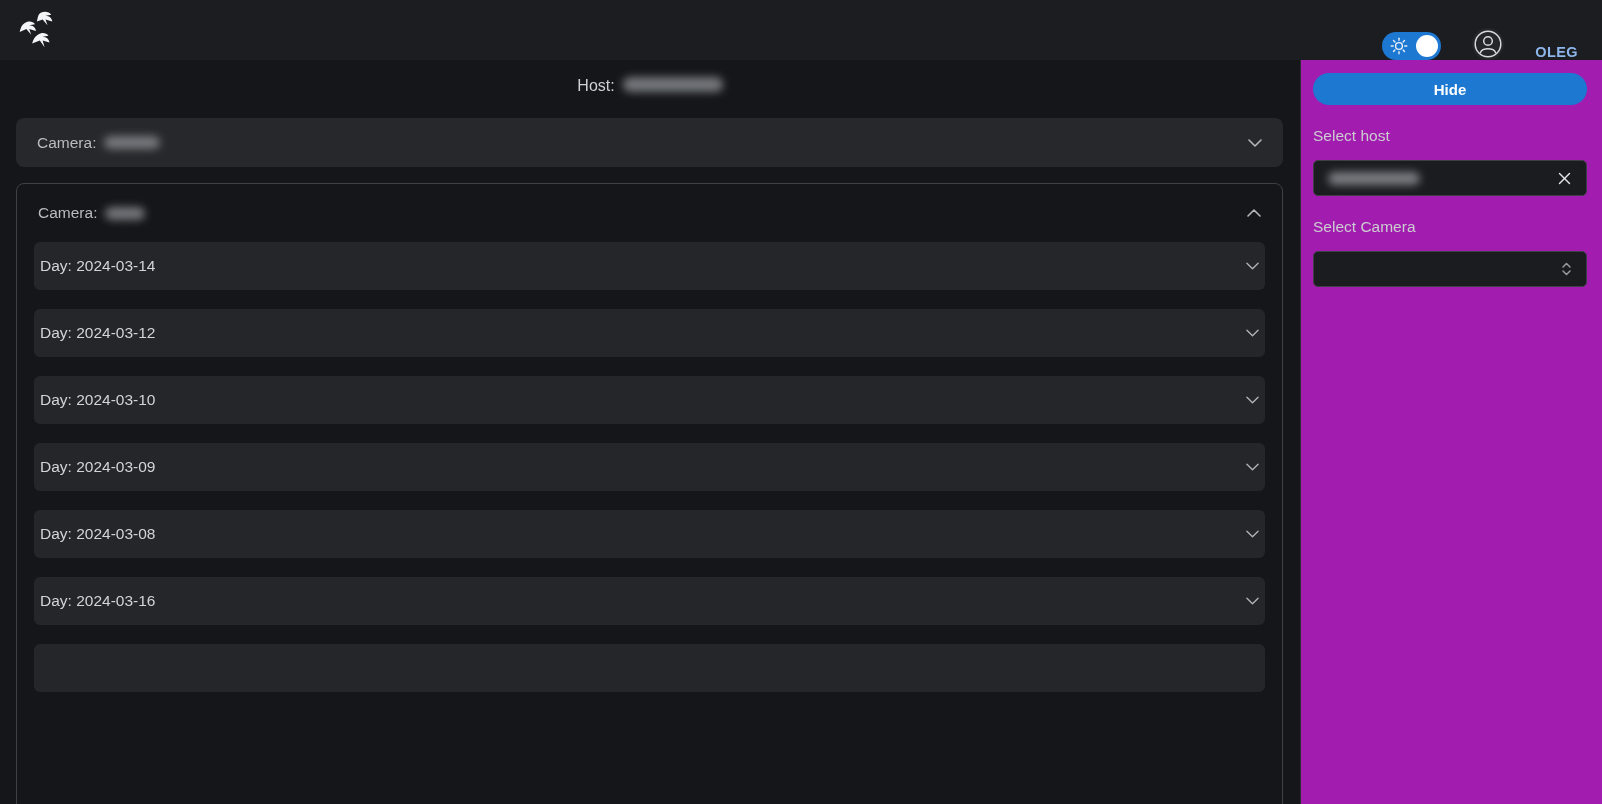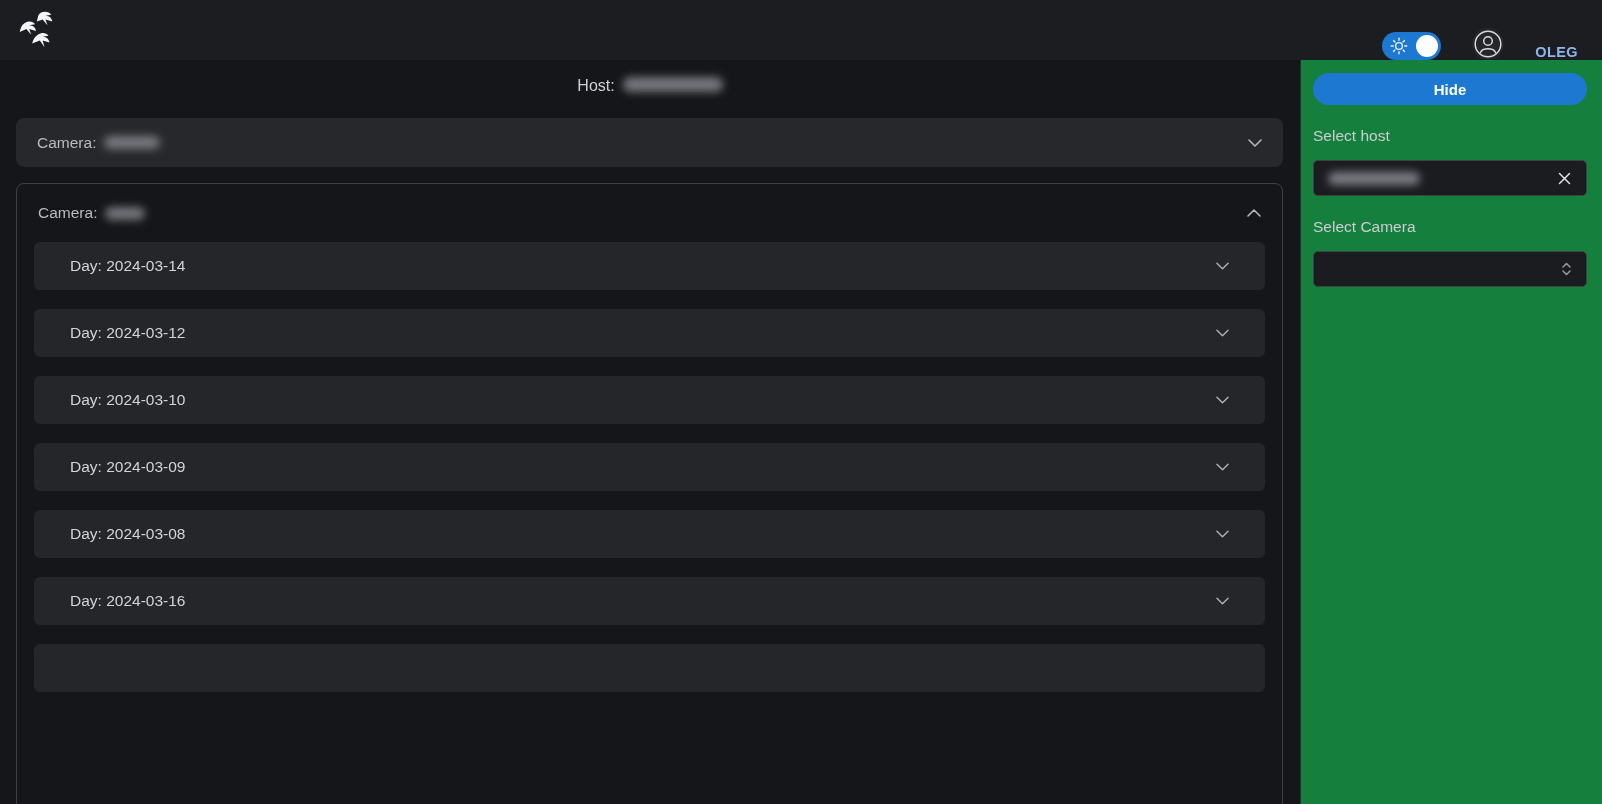--- a/index.html
+++ b/index.html
@@ -46,7 +46,7 @@
   .page { flex:1; display:flex; min-height:0; }
   .main { width:1300px; min-width:1300px; background:#141619; padding-top:17px; overflow:hidden; }
   .v-divider { width:1px; background:#2b2d31; }
-  .sidebar { flex:1; background:#15803d; padding:13px 15px 8px 12px; }
+  .sidebar { flex:1; background:#a21caf; padding:13px 15px 8px 12px; }
 
   
   .host-line {

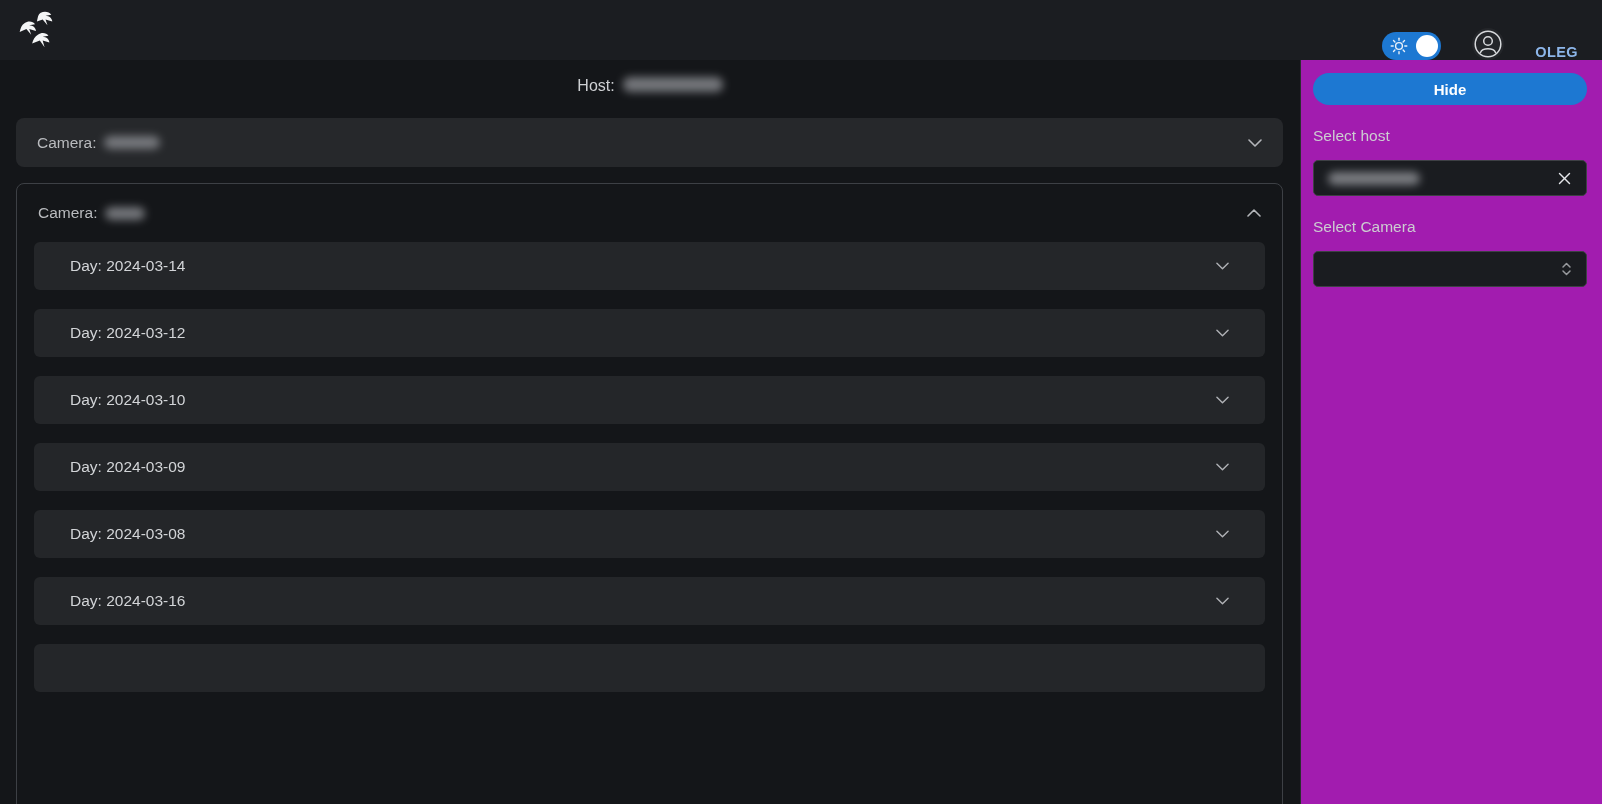--- a/index.html
+++ b/index.html
@@ -80,7 +80,7 @@
   .day-row {
     margin:0 17px 19px 17px; height:48px; background:#242629; border-radius:6px;
     display:flex; align-items:center; justify-content:space-between;
-    padding:0 36px; cursor:pointer;
+    padding:0 6px; cursor:pointer;
   }
   .day-row .day-label { font-size:15.5px; color:#d2d4d7; }
   .day-row.partial { margin-bottom:0; }

